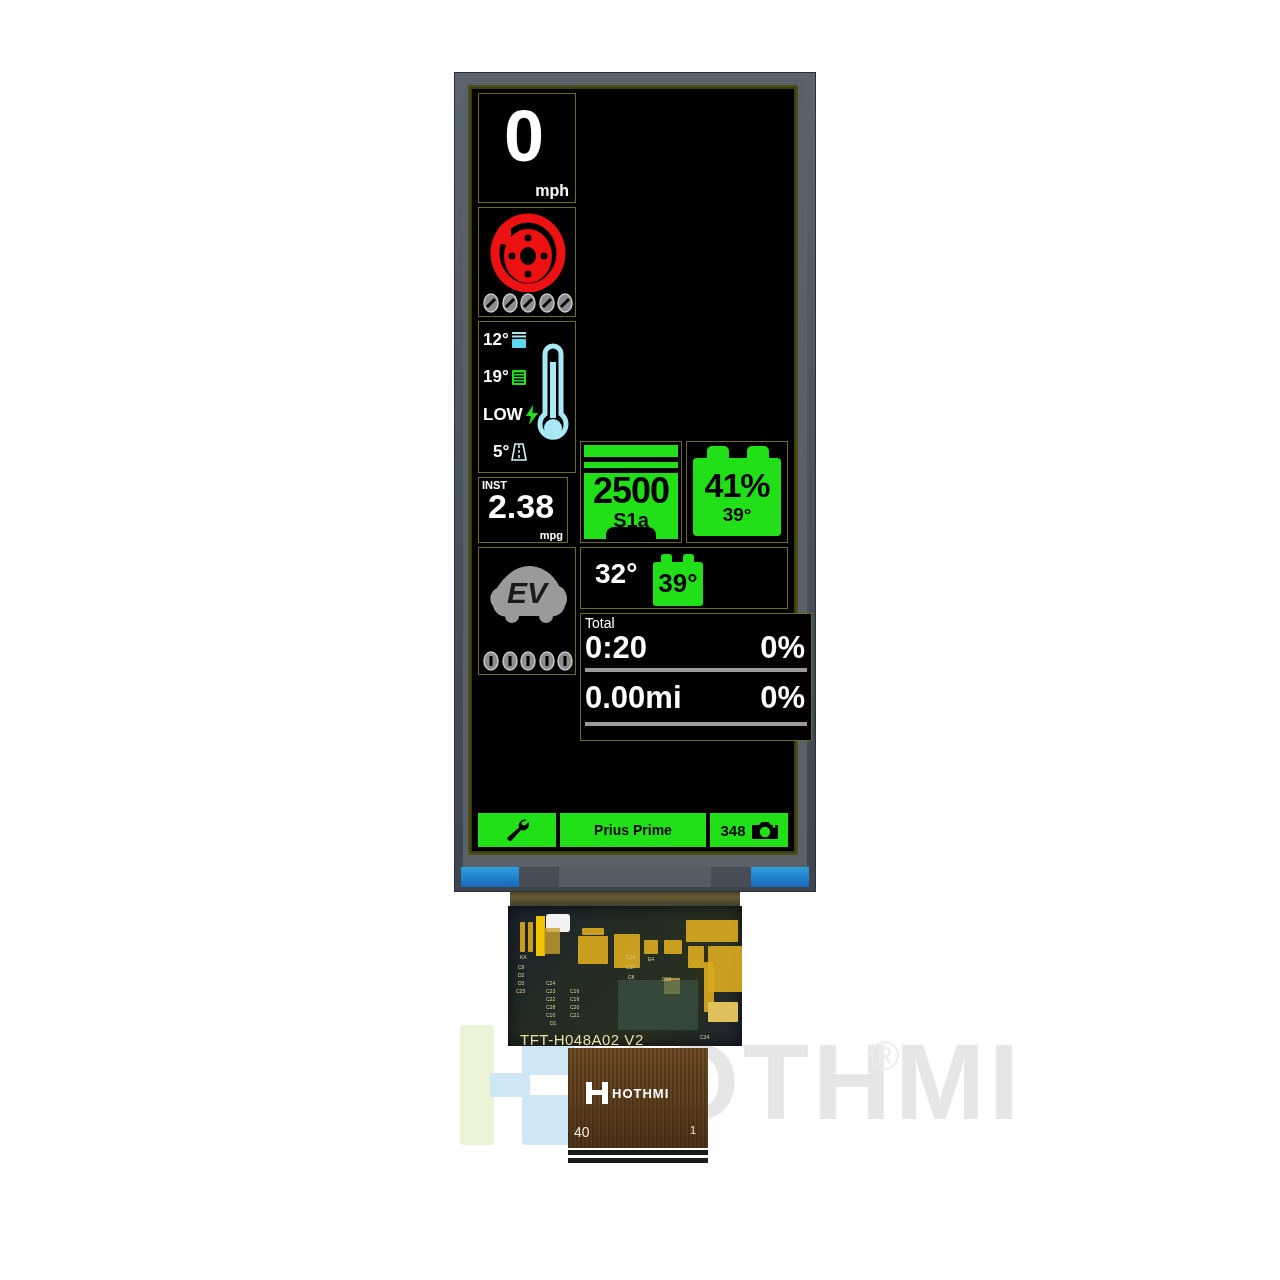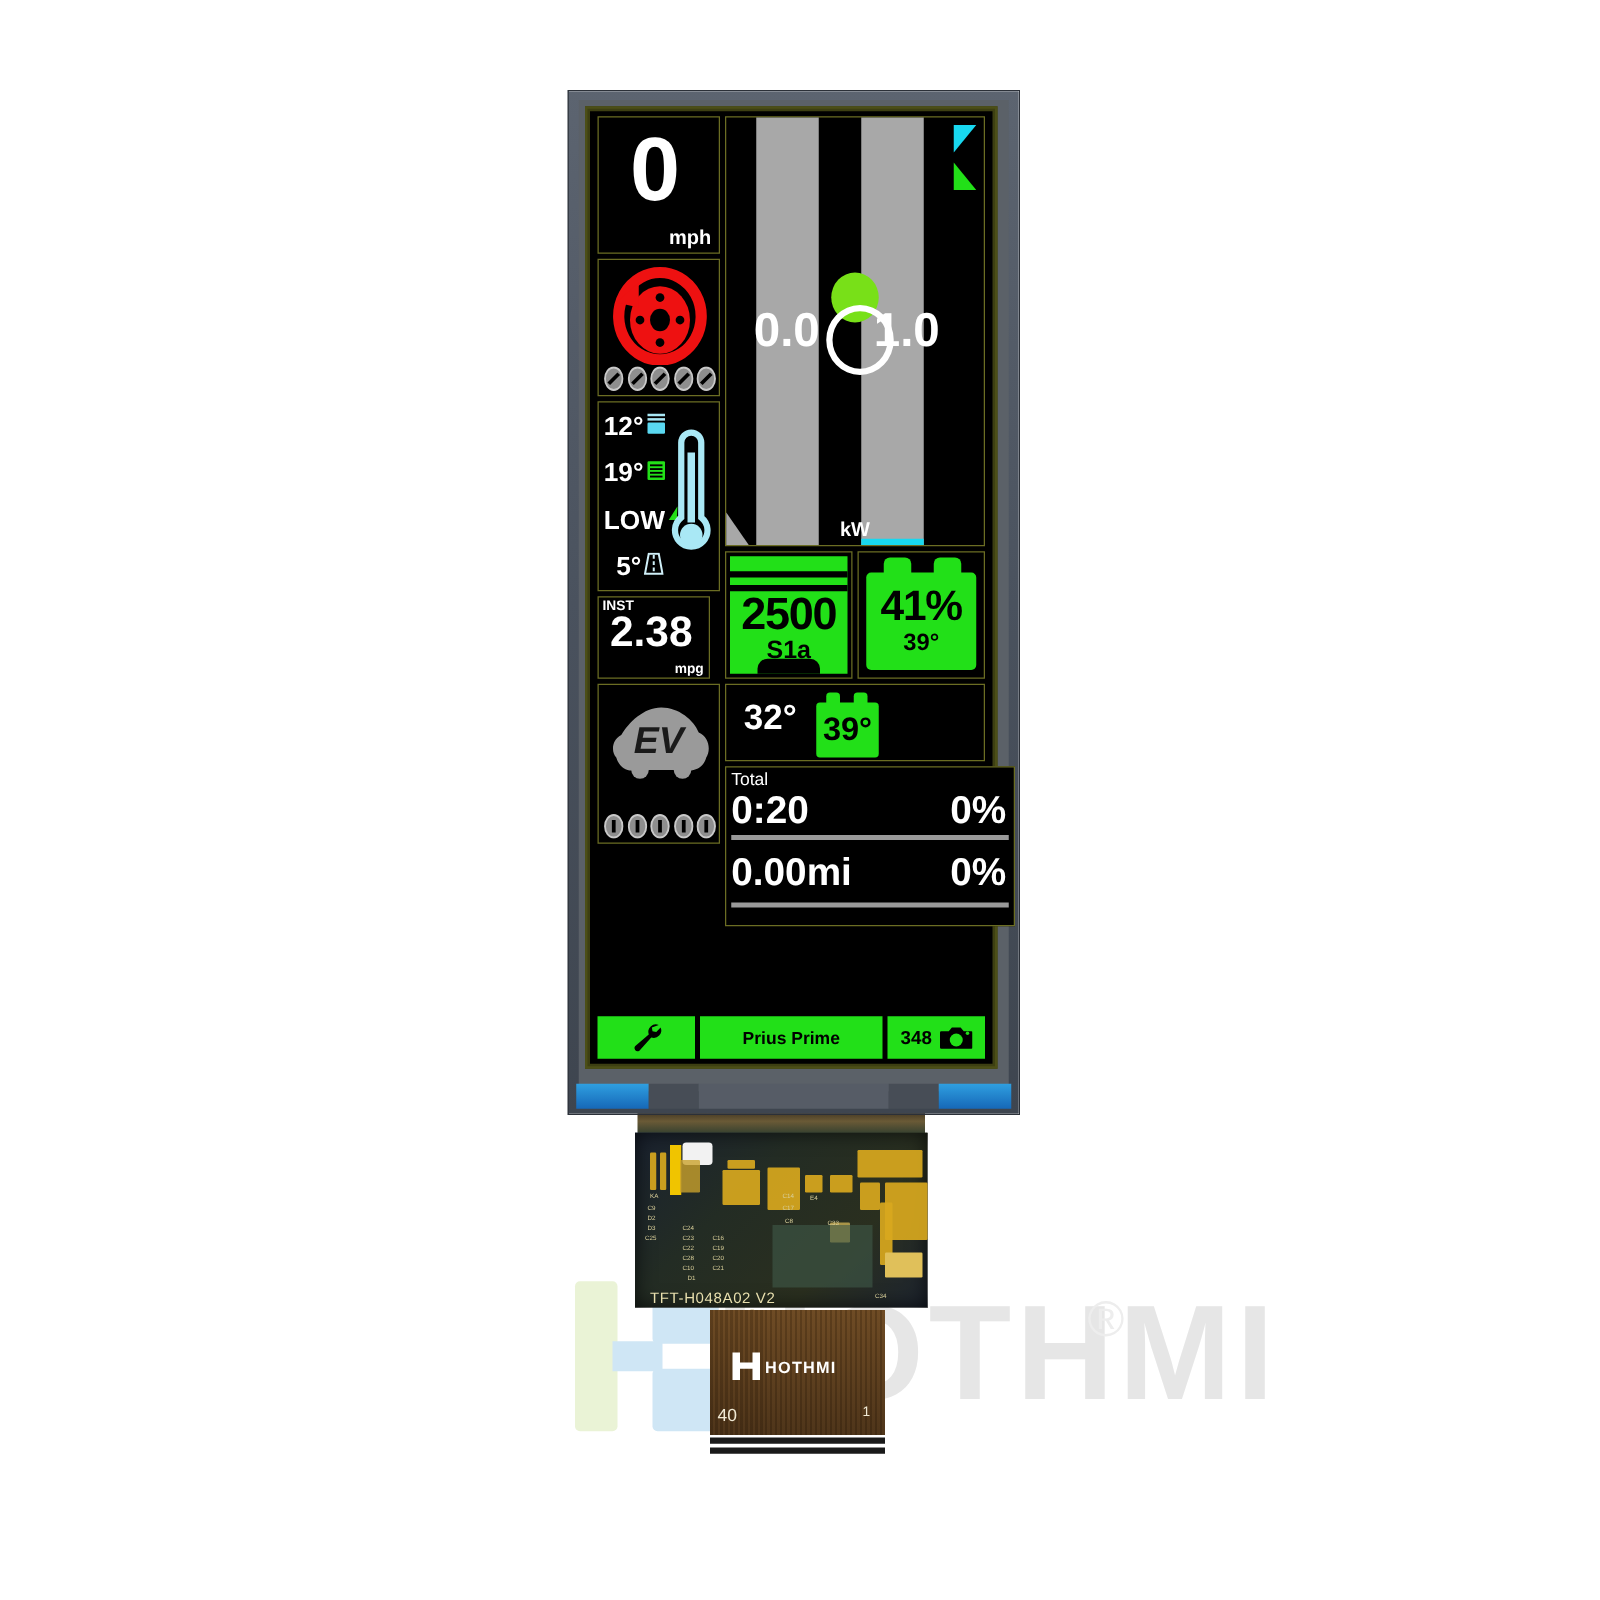--- a/index.html
+++ b/index.html
@@ -372,21 +372,6 @@
         </div>
       </div>
 
-      <div class="cell" id="cell-power">
-        <div class="pbar" id="pb1"></div>
-        <div class="pbar" id="pb2"></div>
-        <div id="ptri"></div>
-        <div id="pcyanbar"></div>
-        <div id="pnum0">0.0</div>
-        <div id="pdot"></div>
-        <div id="pcircle"></div>
-        <div id="pnum1">1.0</div>
-        <div id="pkw">kW</div>
-        <svg id="arrow-box" viewBox="0 0 22 56">
-          <path d="M2 2 L20 2 L2 24 Z" fill="#18d8f0"></path>
-          <path d="M2 54 L2 32 L20 54 Z" fill="#22e018"></path>
-        </svg>
-      </div>
 
       <div class="cell" id="cell-eng">
         <div id="eng-shape">

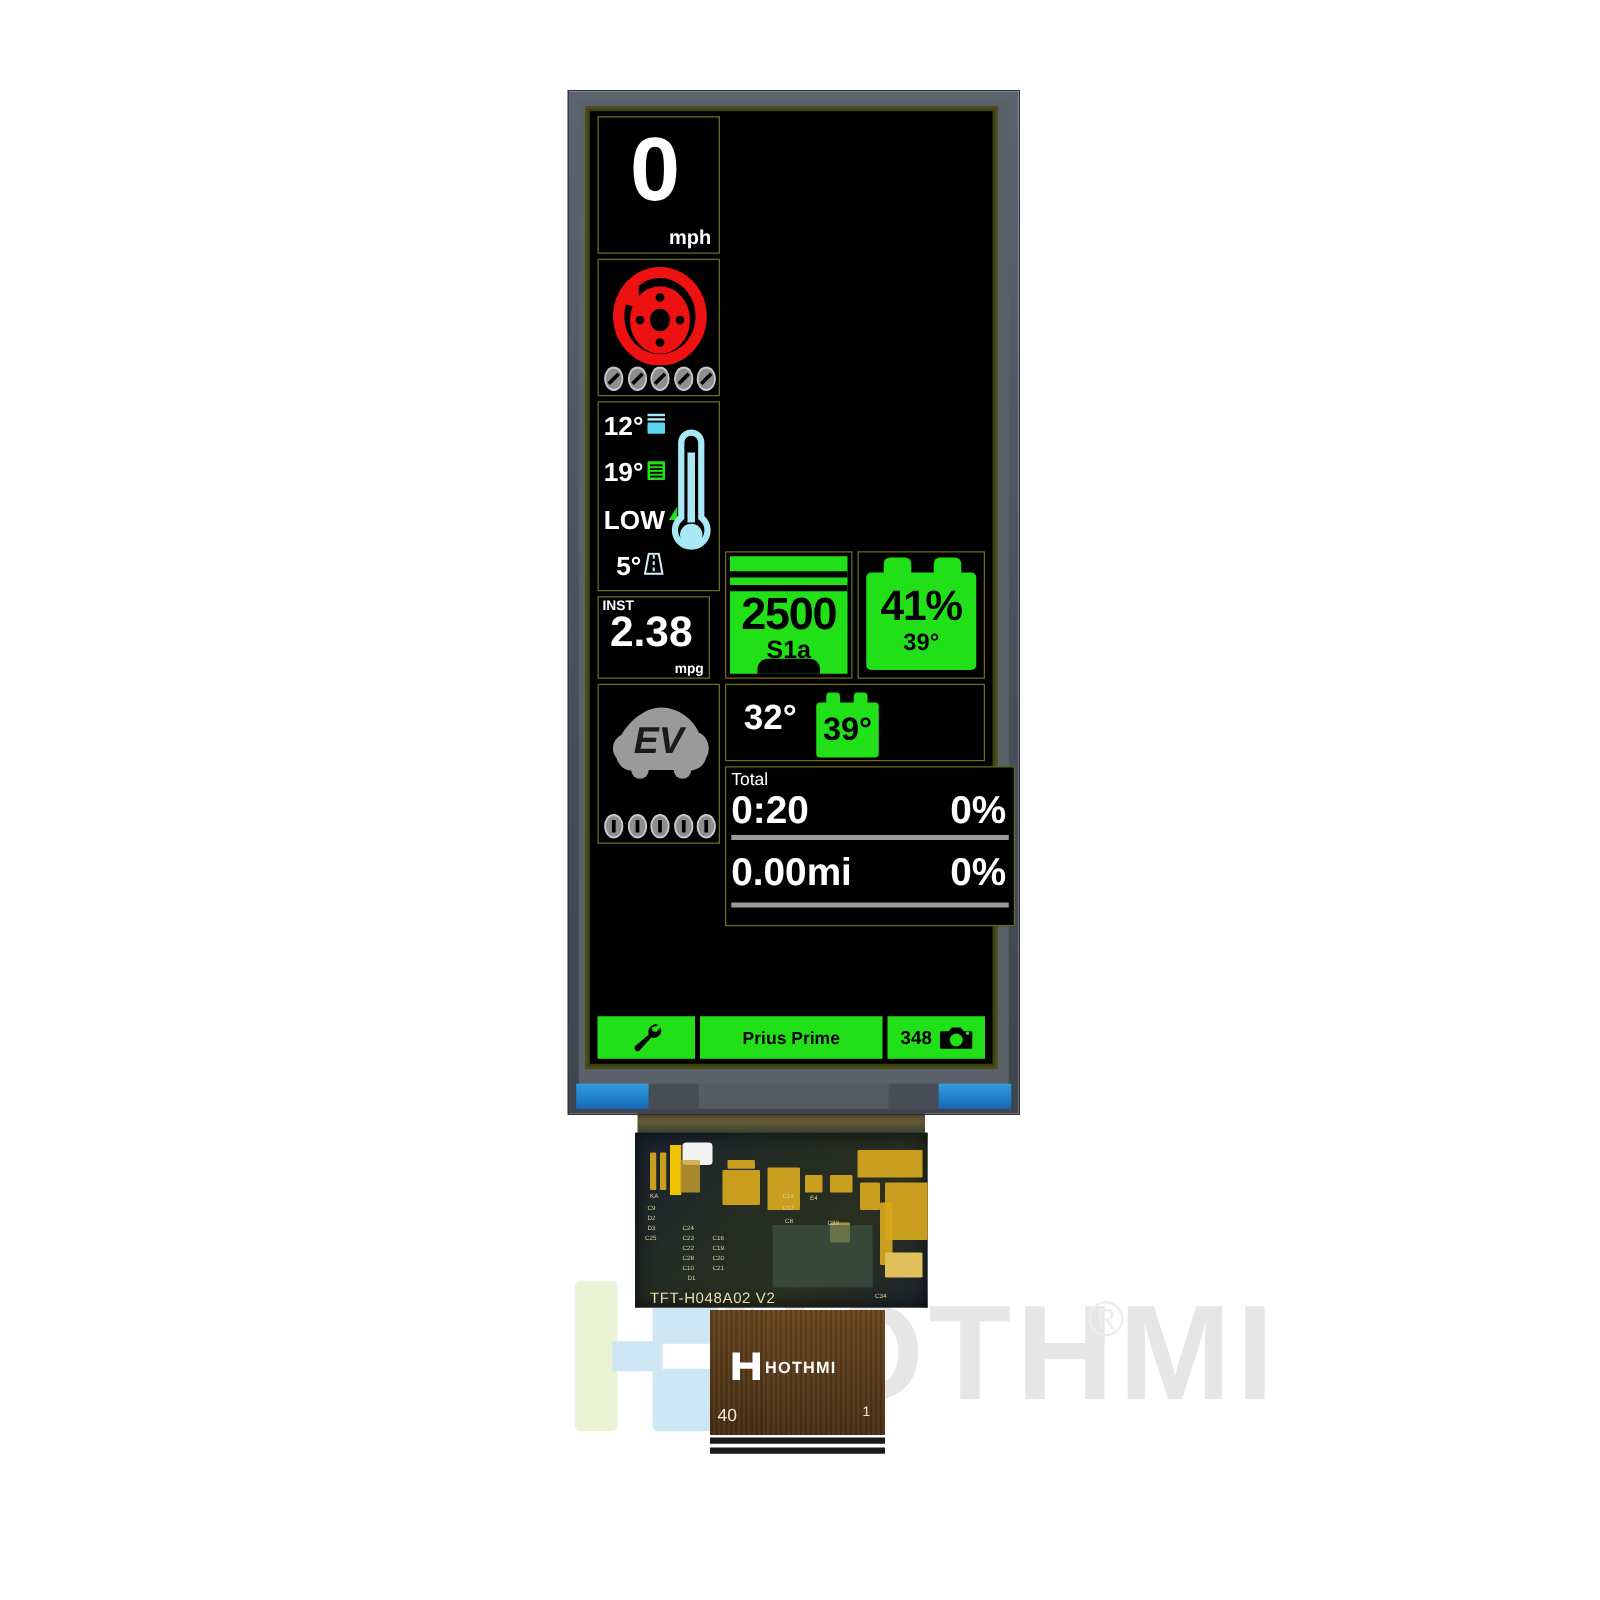--- a/index.html
+++ b/index.html
@@ -78,8 +78,8 @@
 
   
   #cell-temp{left:6px;top:232px;width:98px;height:152px;border:1px solid #6b6d23;}
-  .trow{position:absolute;left:4px;display:flex;align-items:flex-start;gap:2px;color:#fff;
-        font-size:21px;font-weight:bold;font-family:"Liberation Sans",sans-serif;}
+  .trow{position:absolute;left:4px;display:flex;align-items:center;gap:2px;color:#fff;
+        font-size:17px;font-weight:bold;font-family:"Liberation Sans",sans-serif;}
   #thermo{position:absolute;right:4px;top:18px;width:36px;height:118px;}
 
   

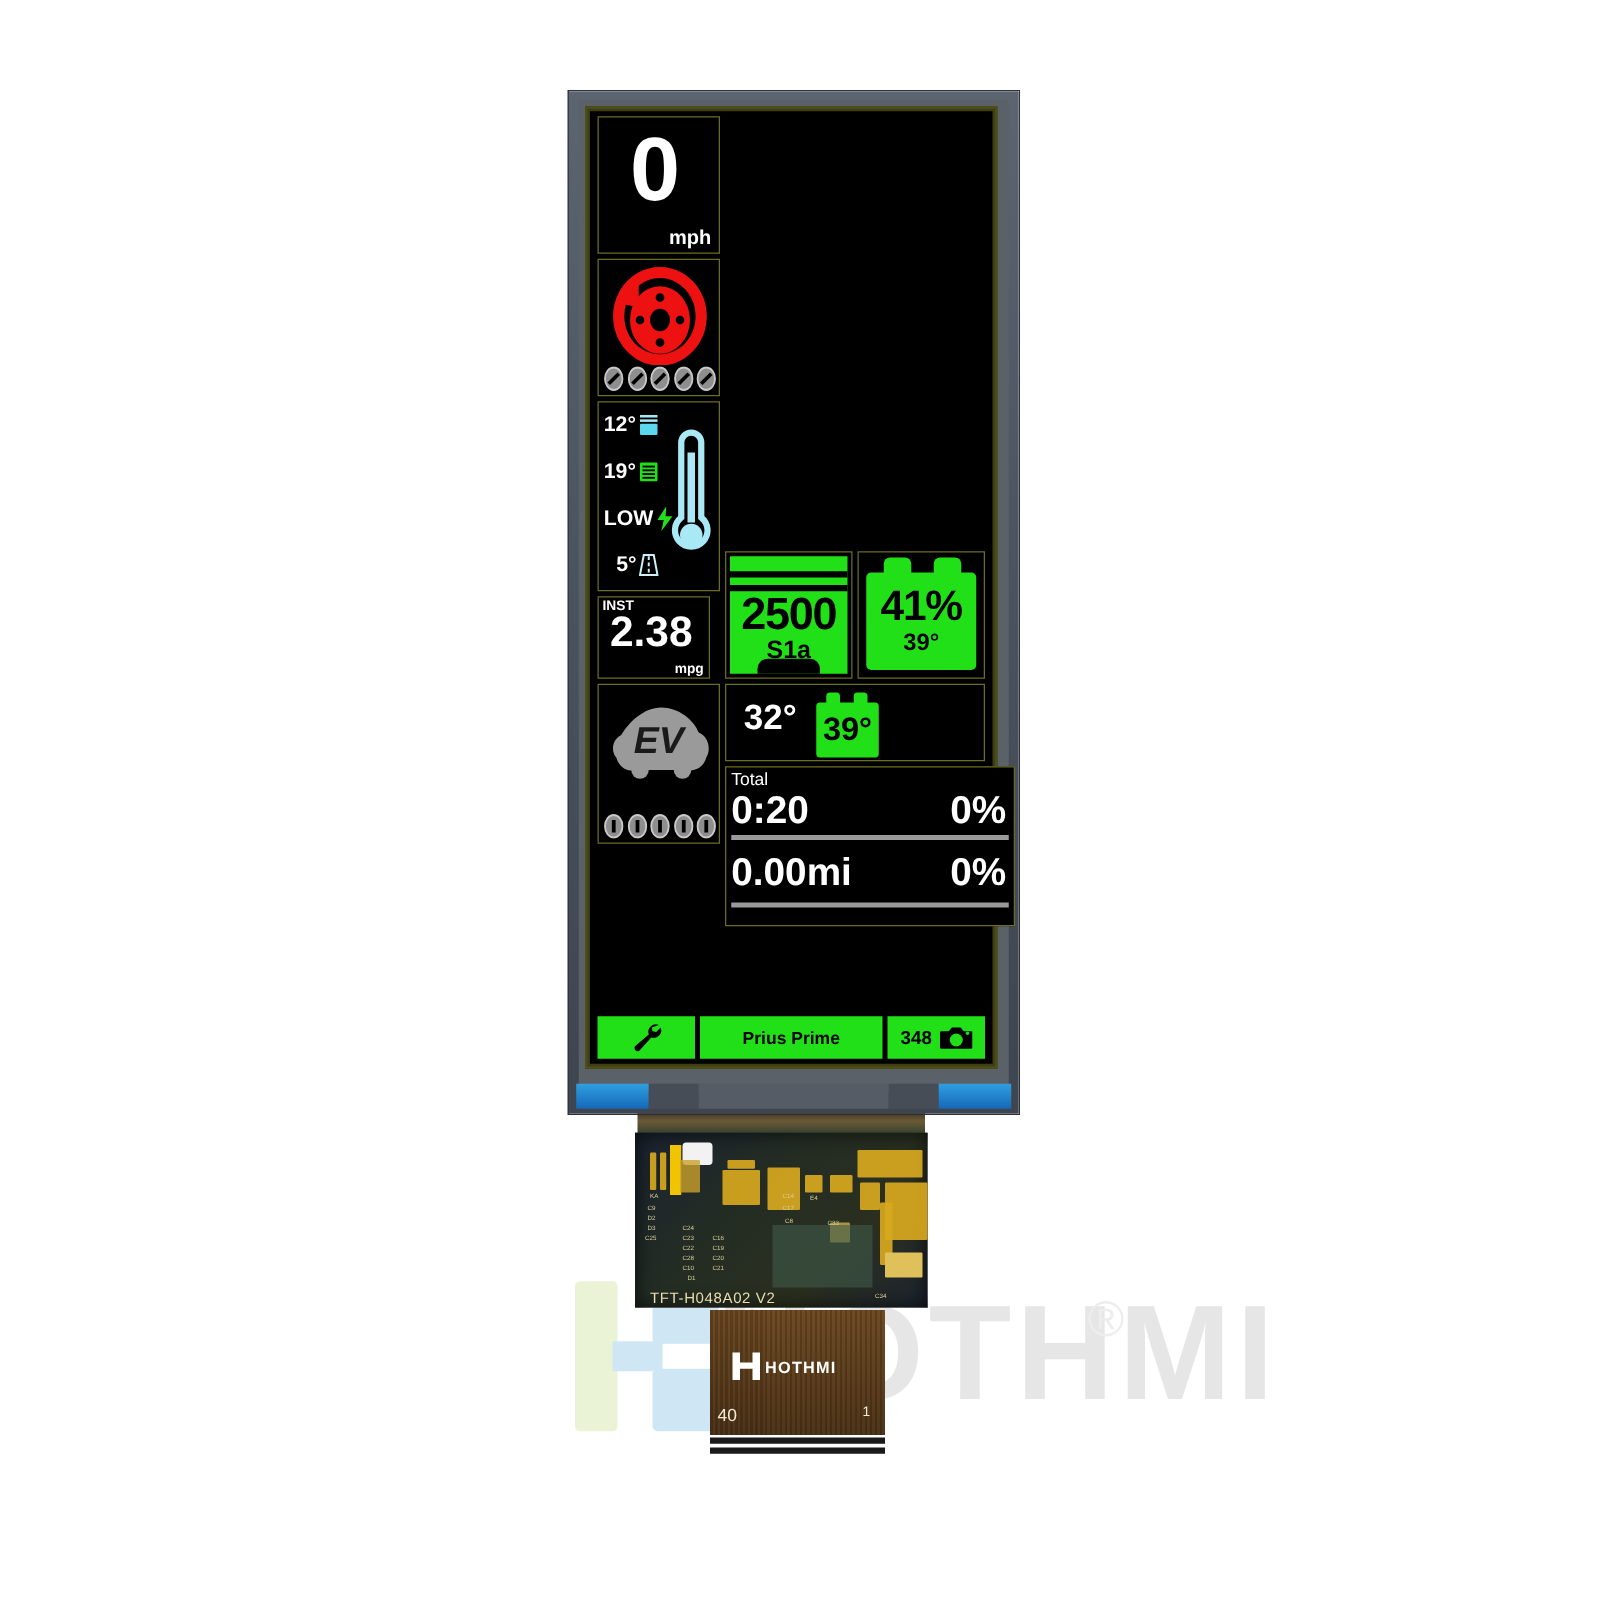--- a/index.html
+++ b/index.html
@@ -31,7 +31,7 @@
   #pcb-body .trace{position:absolute;background:#3f5a4a;opacity:.6;}
   #pcb-body .cap{position:absolute;background:#e0c05a;border-radius:1px;}
   .silk{position:absolute;color:#d9cf9a;font-size:5px;font-family:"Liberation Sans",sans-serif;}
-  #pcb-label{position:absolute;left:30px;top:143px;font-size:12px;color:#e8dfae;
+  #pcb-label{position:absolute;left:30px;top:143px;font-size:15px;color:#e8dfae;
              font-family:"Liberation Sans",sans-serif;letter-spacing:.5px;text-align:center;}
   #pcb-label-z{position:absolute;left:110px;top:158px;font-size:7px;color:#d6cda0;}
   #fpc{position:absolute;left:78px;top:160px;width:140px;height:100px;

